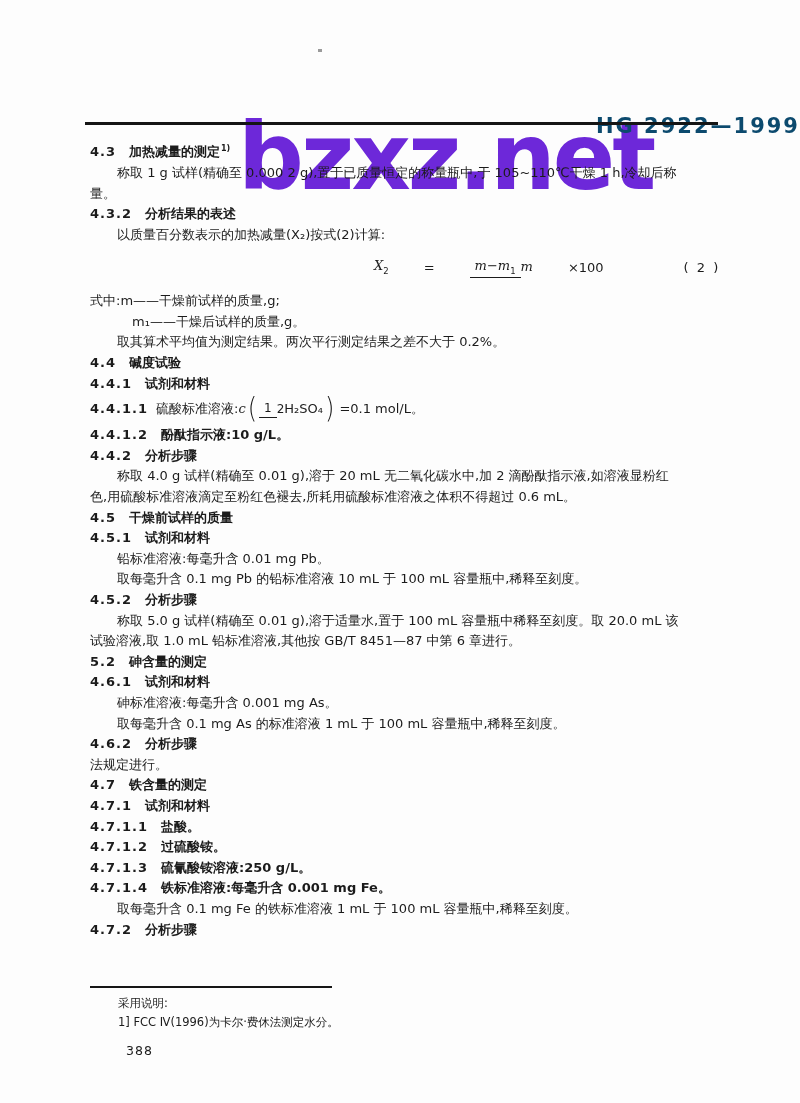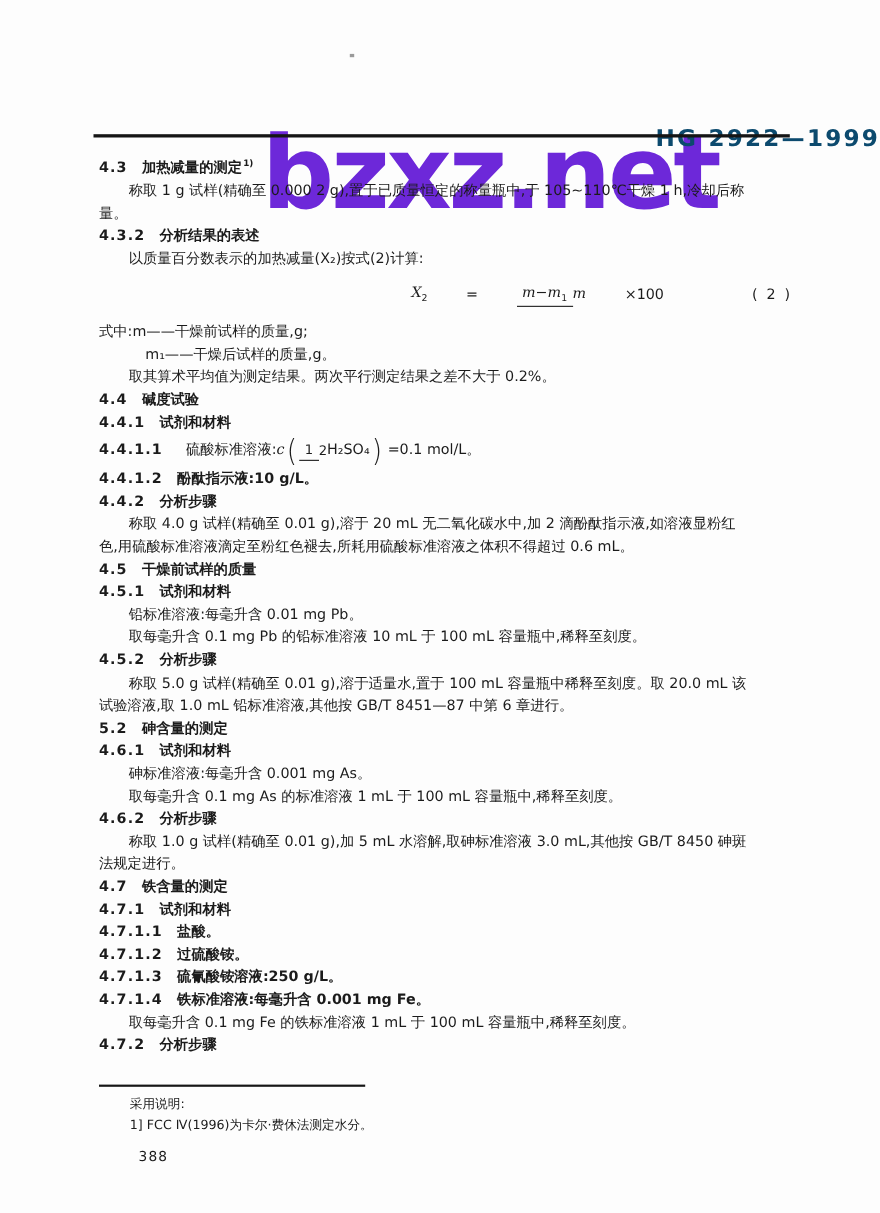--- a/index.html
+++ b/index.html
@@ -33,7 +33,7 @@
   .eq .eq-no{flex:none;letter-spacing:2px;}
   
   .hf{display:flex;align-items:center;height:31px;}
-  .hf .secnum{font-weight:700;letter-spacing:1px;margin-right:21px;}
+  .hf .secnum{font-weight:700;letter-spacing:1px;margin-right:8px;}
   .hf .paren{font-size:24px;font-weight:300;margin:0 2px;transform:scaleY(1.15);}
   .hf .frac{font-size:12px;}
   .hf .post{margin-left:3px;}

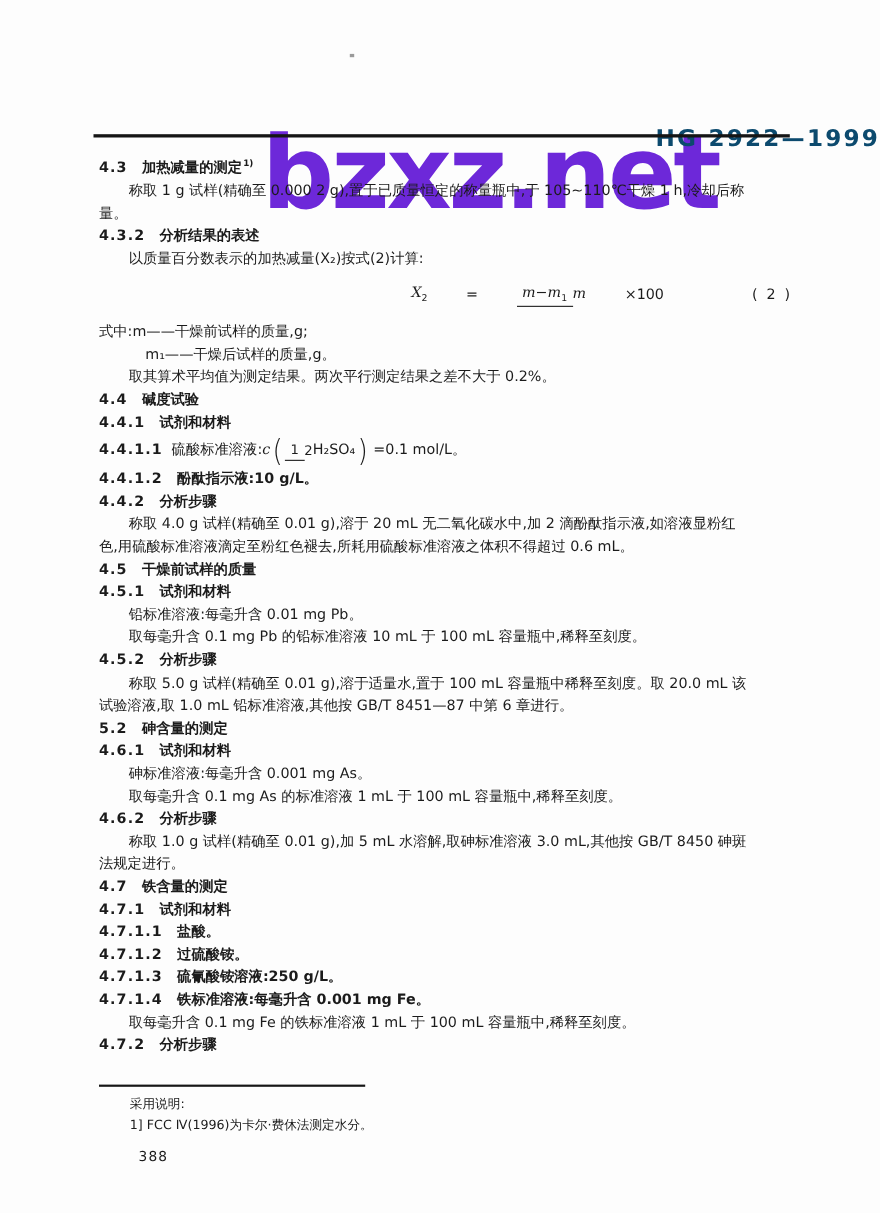--- a/index.html
+++ b/index.html
@@ -106,7 +106,6 @@
       <div class="line para indent1">砷标准溶液:每毫升含 0.001 mg As。</div>
       <div class="line para indent1">取每毫升含 0.1 mg As 的标准溶液 1 mL 于 100 mL 容量瓶中,稀释至刻度。</div>
       <div class="line heading"><span class="secnum">4.6.2</span><span class="sectitle">分析步骤</span></div>
-      <div class="line para indent1">称取 1.0 g 试样(精确至 0.01 g),加 5 mL 水溶解,取砷标准溶液 3.0 mL,其他按 GB/T 8450 砷斑</div>
       <div class="line para indent0">法规定进行。</div>
       <div class="line heading"><span class="secnum">4.7</span><span class="sectitle">铁含量的测定</span></div>
       <div class="line heading"><span class="secnum">4.7.1</span><span class="sectitle">试剂和材料</span></div>

